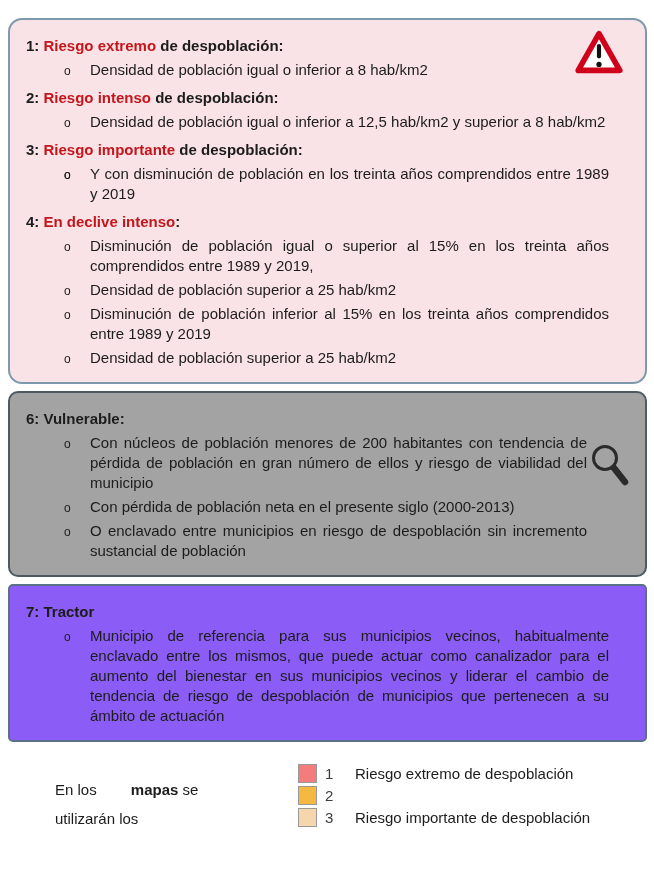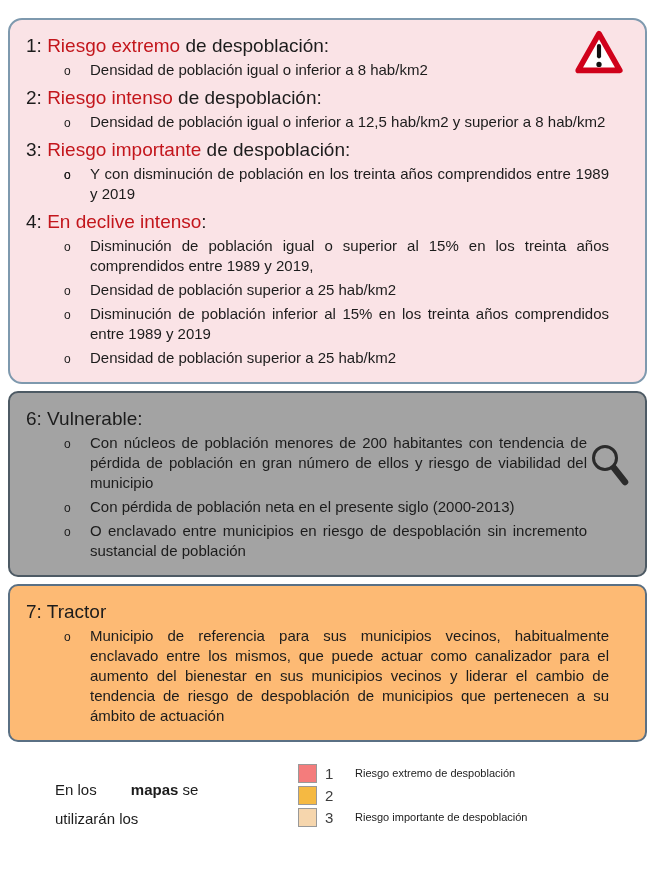--- a/index.html
+++ b/index.html
@@ -15,7 +15,7 @@
     padding:8px 36px 10px 16px;background:#eee;
   }
   .box + .box{margin-top:7px;}
-  .heading{font-weight:normal;font-size:19px;line-height:20px;margin:8px 0 4px;}
+  .heading{font-weight:bold;font-size:15px;line-height:20px;margin:8px 0 4px;}
   .heading .red{color:var(--red);}
   .bullet{
     position:relative;margin:4px 0;padding-left:64px;

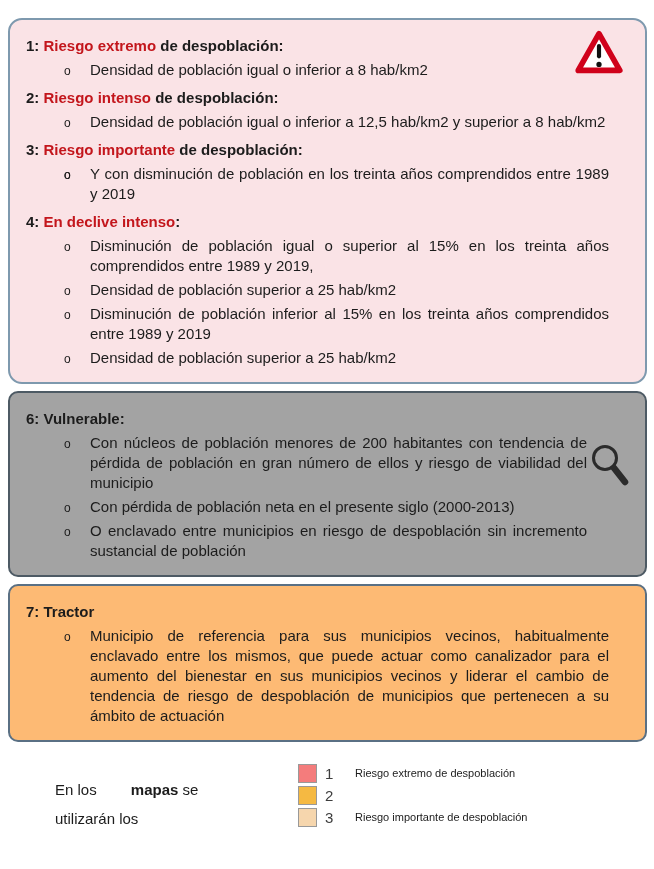--- a/index.html
+++ b/index.html
@@ -78,7 +78,7 @@
       <line x1="27" y1="27" x2="38" y2="41" stroke="#2b2b2b" stroke-width="6.5" stroke-linecap="round"></line>
     </svg>
   </section>
-      <section class="box b2" style="background: #fdba74; border-color: rgb(90, 112, 132); border-radius: 10px;">
+      <section class="box b2" style="background: #8b5cf6; border-color: rgb(90, 112, 132); border-radius: 5px;">
     <div class="items">
           <div class="heading"><span>7: Tractor</span></div>
           <div class="bullet"><span class="marker">o</span><span>Municipio de referencia para sus municipios vecinos, habitualmente enclavado entre los mismos, que puede actuar como canalizador para el aumento del bienestar en sus municipios vecinos y liderar el cambio de tendencia de riesgo de despoblación de municipios que pertenecen a su ámbito de actuación</span></div>

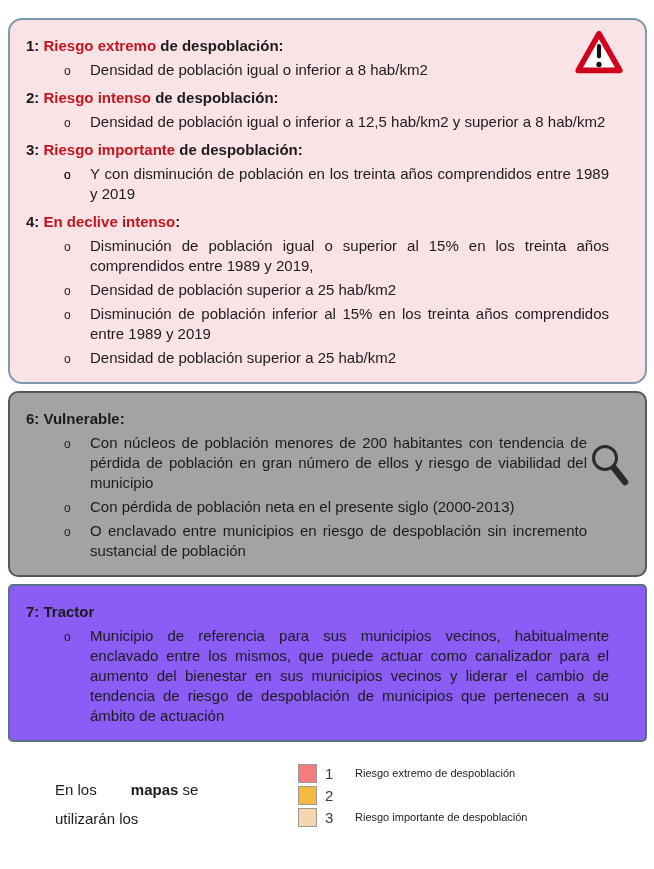--- a/index.html
+++ b/index.html
@@ -36,7 +36,7 @@
   .legend-row{display:flex;align-items:center;height:22px;}
   .swatch{width:19px;height:19px;box-sizing:border-box;border:1px solid #999999;}
   .legend-num{width:16px;margin-left:8px;font-size:15px;color:#3d3d3d;}
-  .legend-label{margin-left:14px;font-size:11px;color:#1c1c1c;}
+  .legend-label{margin-left:14px;font-size:15px;color:#1c1c1c;}
 </style>
 </head>
 <body>

